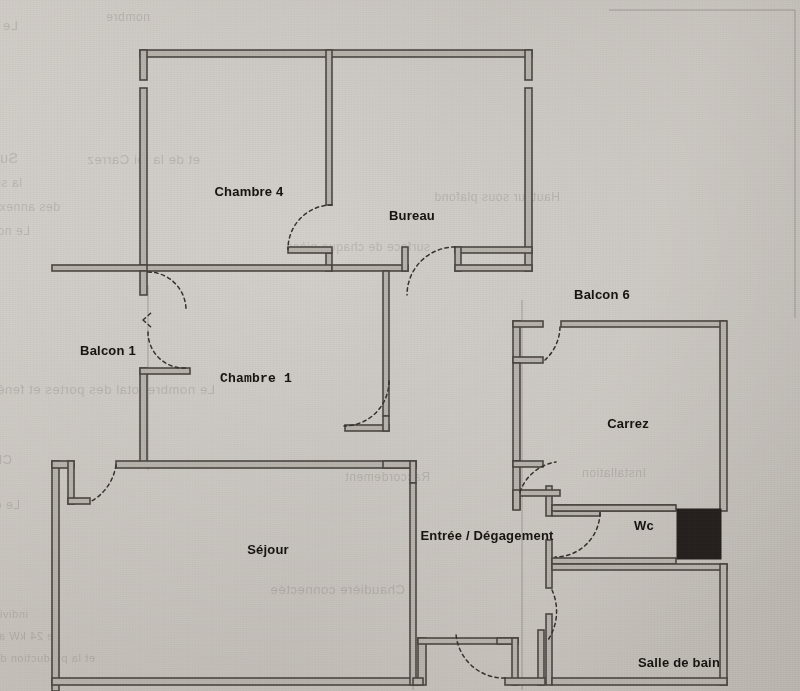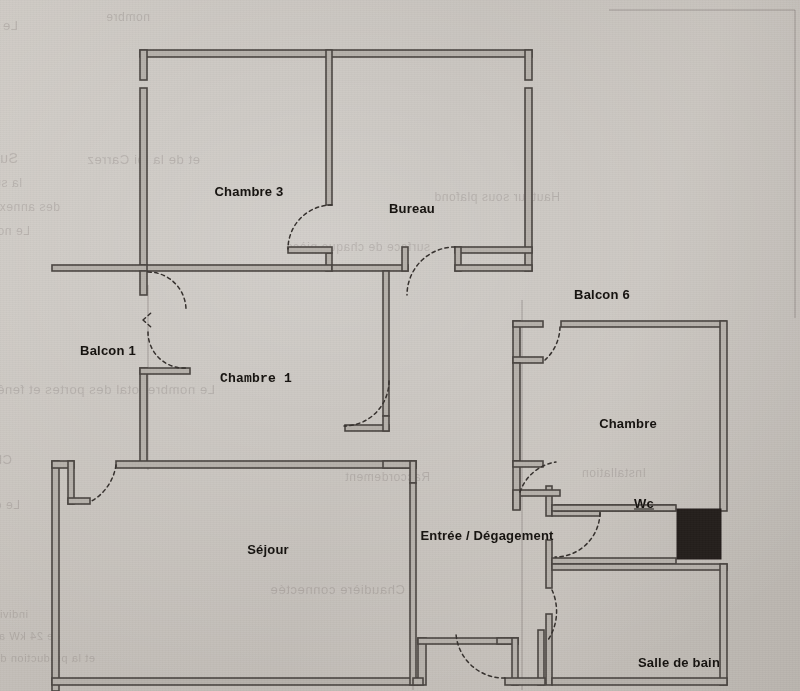--- a/index.html
+++ b/index.html
@@ -242,7 +242,7 @@
   </svg>
 
   <div id="labels">
-      <div class="room-label" style="left: 249px; top: 191px;">Chambre 3</div>
+      <div class="room-label" style="left: 249px; top: 191px;">Chambre 4</div>
       <div class="room-label" style="left: 412px; top: 208px; text-align: center;">Bureau</div>
       <div class="room-label" style="left: 602px; top: 294px;">Balcon 6</div>
       <div class="room-label" style="left: 108px; top: 350px;">Balcon 1</div>

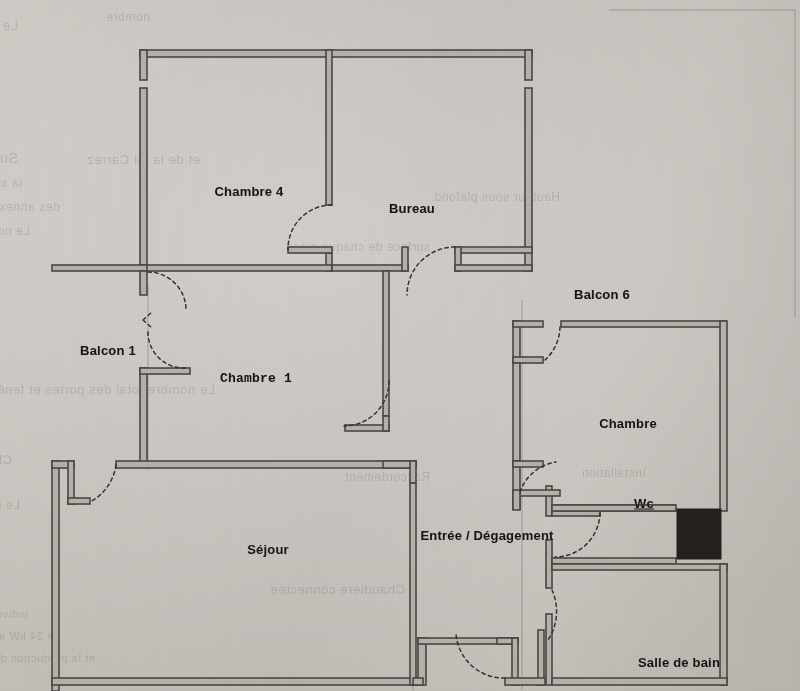--- a/index.html
+++ b/index.html
@@ -243,7 +243,7 @@
 
   <div id="labels">
       <div class="room-label" style="left: 249px; top: 191px;">Chambre 4</div>
-      <div class="room-label" style="left: 412px; top: 208px; text-align: center;">Bureau</div>
+      <div class="room-label" style="left: 412px; top: 215px; text-align: center;">Bureau</div>
       <div class="room-label" style="left: 602px; top: 294px;">Balcon 6</div>
       <div class="room-label" style="left: 108px; top: 350px;">Balcon 1</div>
       <div class="room-label" style="left: 256px; top: 378px; font-family: Liberation Mono, monospace;">Chambre 1</div>

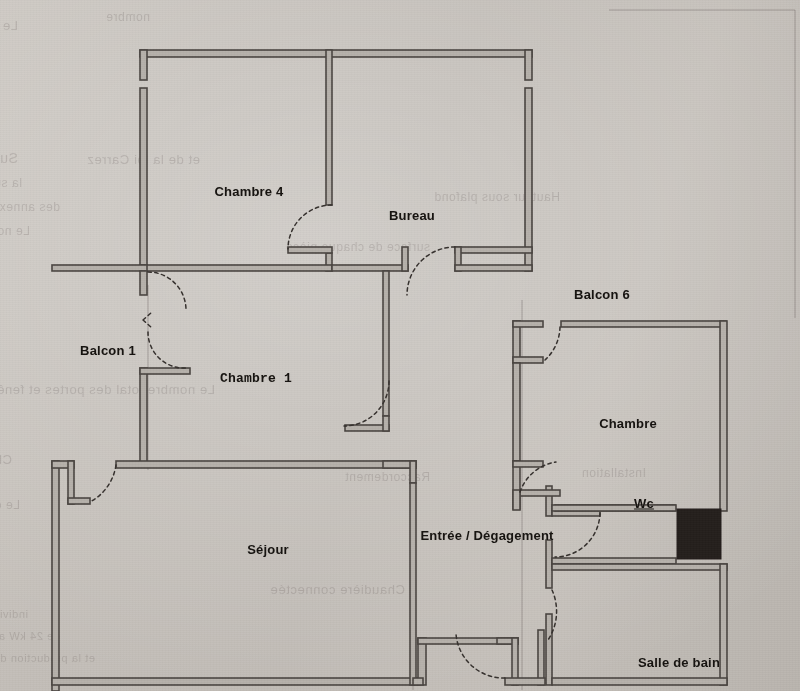--- a/index.html
+++ b/index.html
@@ -247,7 +247,7 @@
       <div class="room-label" style="left: 602px; top: 294px;">Balcon 6</div>
       <div class="room-label" style="left: 108px; top: 350px;">Balcon 1</div>
       <div class="room-label" style="left: 256px; top: 378px; font-family: Liberation Mono, monospace;">Chambre 1</div>
-      <div class="room-label" style="left: 628px; top: 423px;">Chambre</div>
+      <div class="room-label" style="left: 628px; top: 423px;">Carrez</div>
       <div class="room-label" style="left: 644px; top: 503px; text-decoration: underline;">Wc</div>
       <div class="room-label" style="left: 487px; top: 535px; text-align: center;">Entrée / Dégagement</div>
       <div class="room-label" style="left: 268px; top: 549px;">Séjour</div>

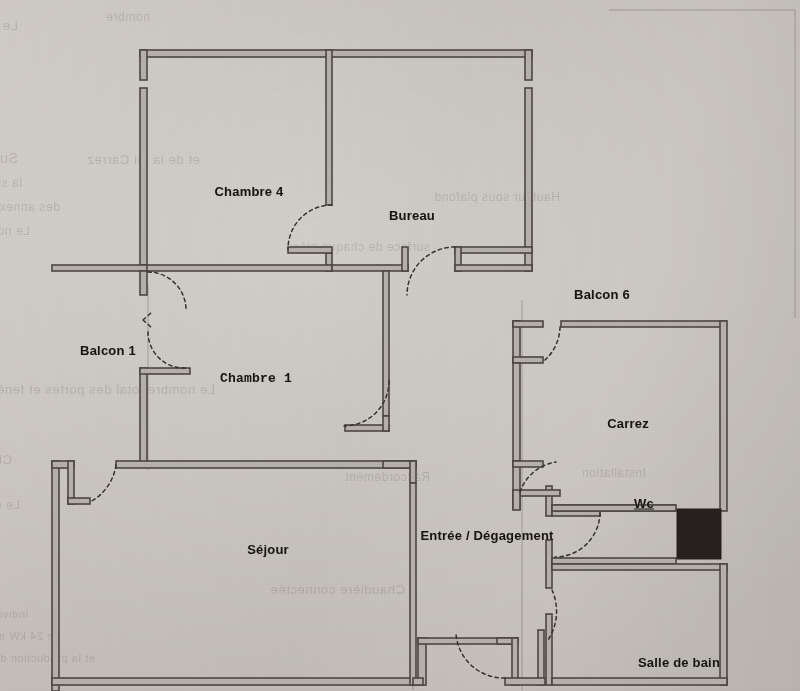--- a/index.html
+++ b/index.html
@@ -248,7 +248,7 @@
       <div class="room-label" style="left: 108px; top: 350px;">Balcon 1</div>
       <div class="room-label" style="left: 256px; top: 378px; font-family: Liberation Mono, monospace;">Chambre 1</div>
       <div class="room-label" style="left: 628px; top: 423px;">Carrez</div>
-      <div class="room-label" style="left: 644px; top: 503px; text-decoration: underline;">Wc</div>
+      <div class="room-label" style="left: 644px; top: 525px;">Wc</div>
       <div class="room-label" style="left: 487px; top: 535px; text-align: center;">Entrée / Dégagement</div>
       <div class="room-label" style="left: 268px; top: 549px;">Séjour</div>
       <div class="room-label" style="left: 679px; top: 618px; margin-top: 44px;">Salle de bain</div>

